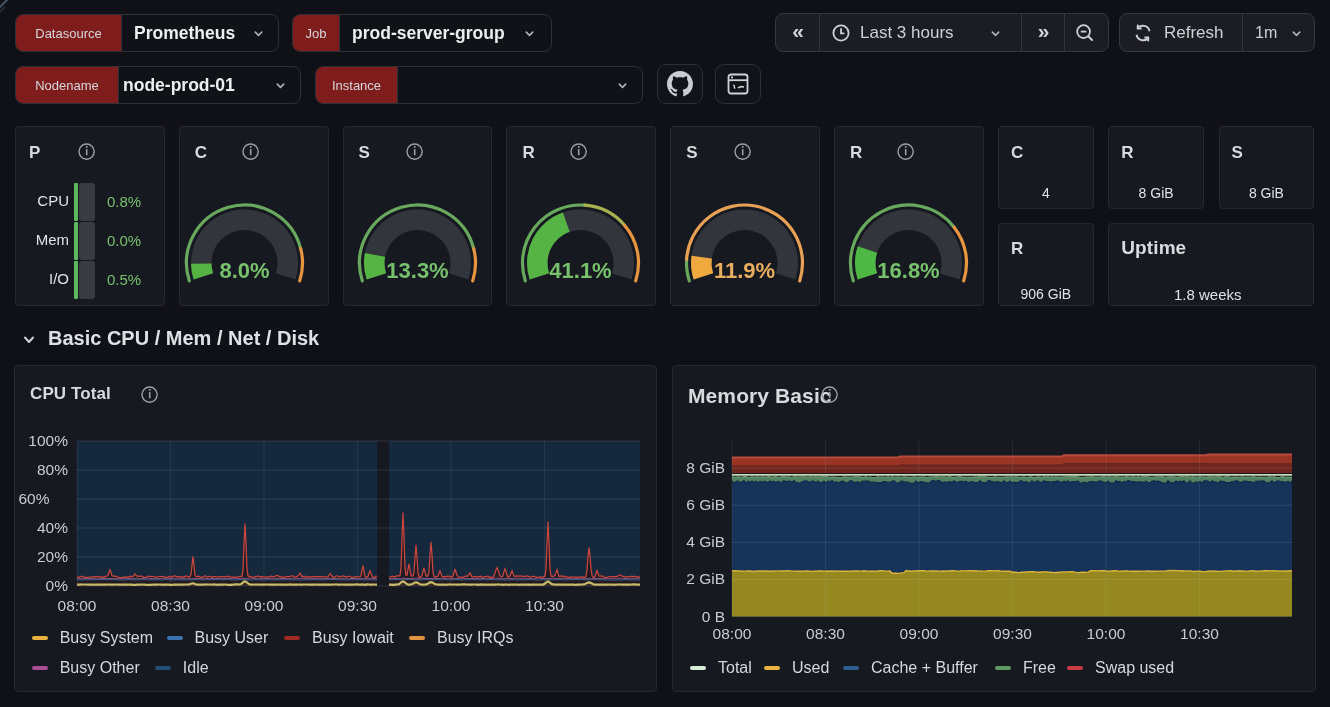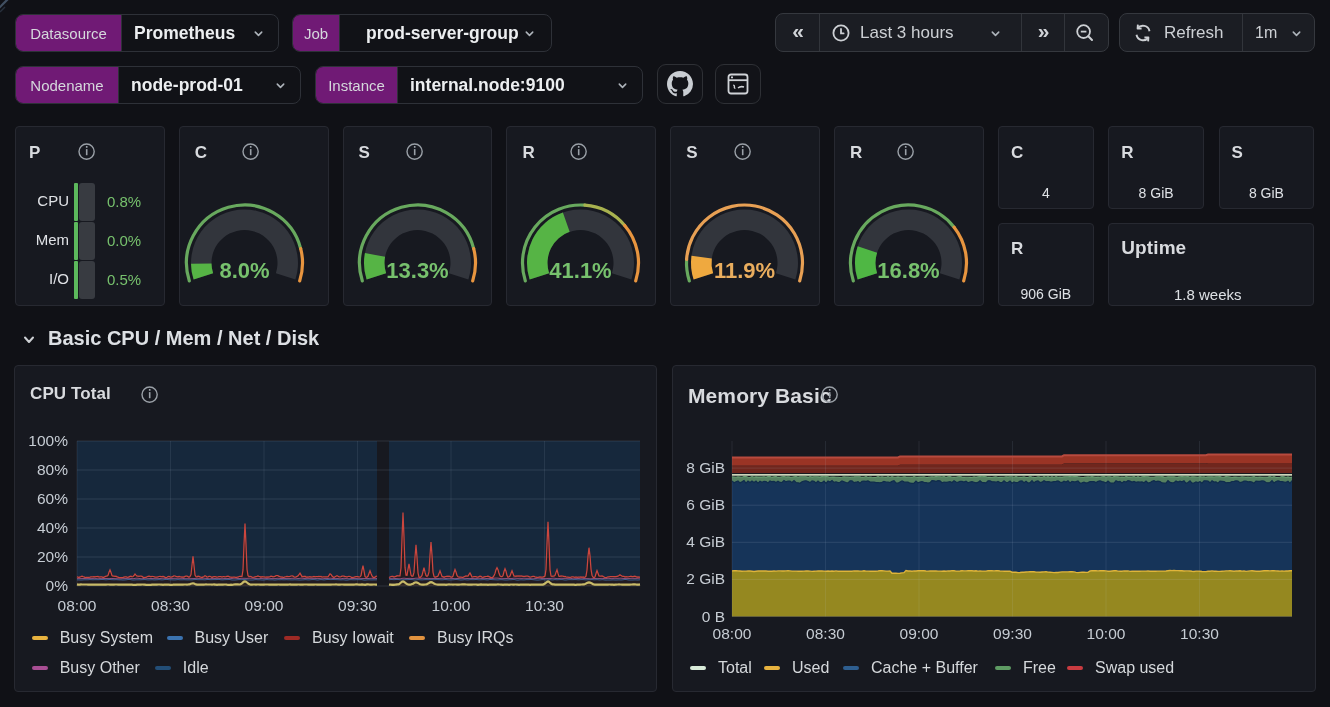--- a/index.html
+++ b/index.html
@@ -4,7 +4,7 @@
 html,body{width:1330px;height:707px;background:#101116;font-family:"Liberation Sans",sans-serif;overflow:hidden;position:relative}
 .abs{position:absolute}
 .ctrl{position:absolute;height:38px;border:1px solid #2e3138;border-radius:8px;background:#111217;display:flex;align-items:stretch;overflow:hidden}
-.ctrl .lab{background:#701a75;color:#d5d8dc;font-size:15px;display:flex;align-items:center;justify-content:center;border-right:1px solid #2e3138}
+.ctrl .lab{background:#7f1d1d;color:#d5d8dc;font-size:13px;display:flex;align-items:center;justify-content:center;border-right:1px solid #2e3138}
 .ctrl .val{color:#eceef0;font-size:17.5px;font-weight:bold;display:flex;align-items:center}
 .btngrp{position:absolute;height:39px;border:1px solid #35383e;border-radius:8px;background:#1b1d23;display:flex;align-items:stretch}
 .btngrp .sec{display:flex;align-items:center;justify-content:center;color:#d0d3d7}

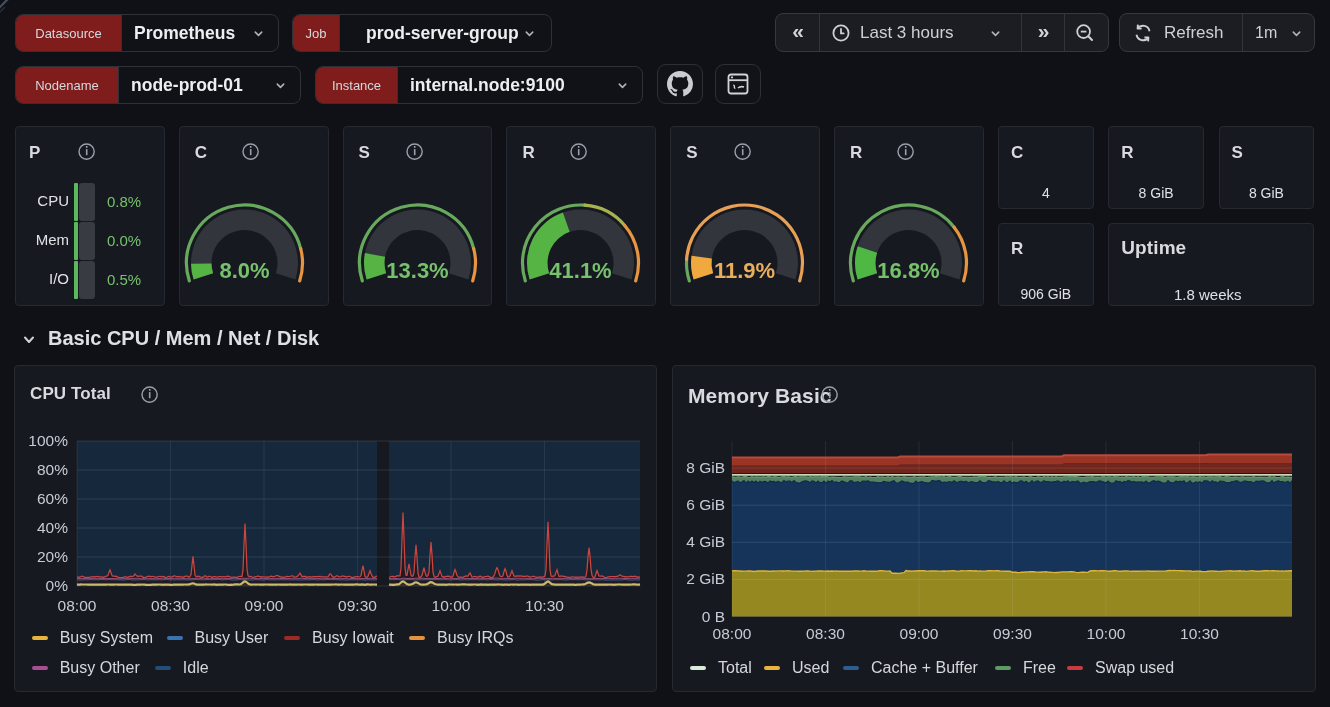--- a/index.html
+++ b/index.html
@@ -31,7 +31,7 @@
   </svg>
 <div class="ctrl" style="left:292px;top:14px;width:260px">
     <div class="lab" style="width:47px">Job</div>
-    <div class="val" style="padding-left:26px">prod-server-group</div>
+    <div class="val" style="padding-left:12px">prod-server-group</div>
   </div>
 <svg style="position:absolute;left:523.5px;top:27.5px" width="11" height="11" viewBox="0 0 12 12">
     <path d="M2.5 4.5 L6 8 L9.5 4.5" stroke="#aeb4bb" stroke-width="1.7" fill="none" stroke-linecap="round" stroke-linejoin="round"></path>

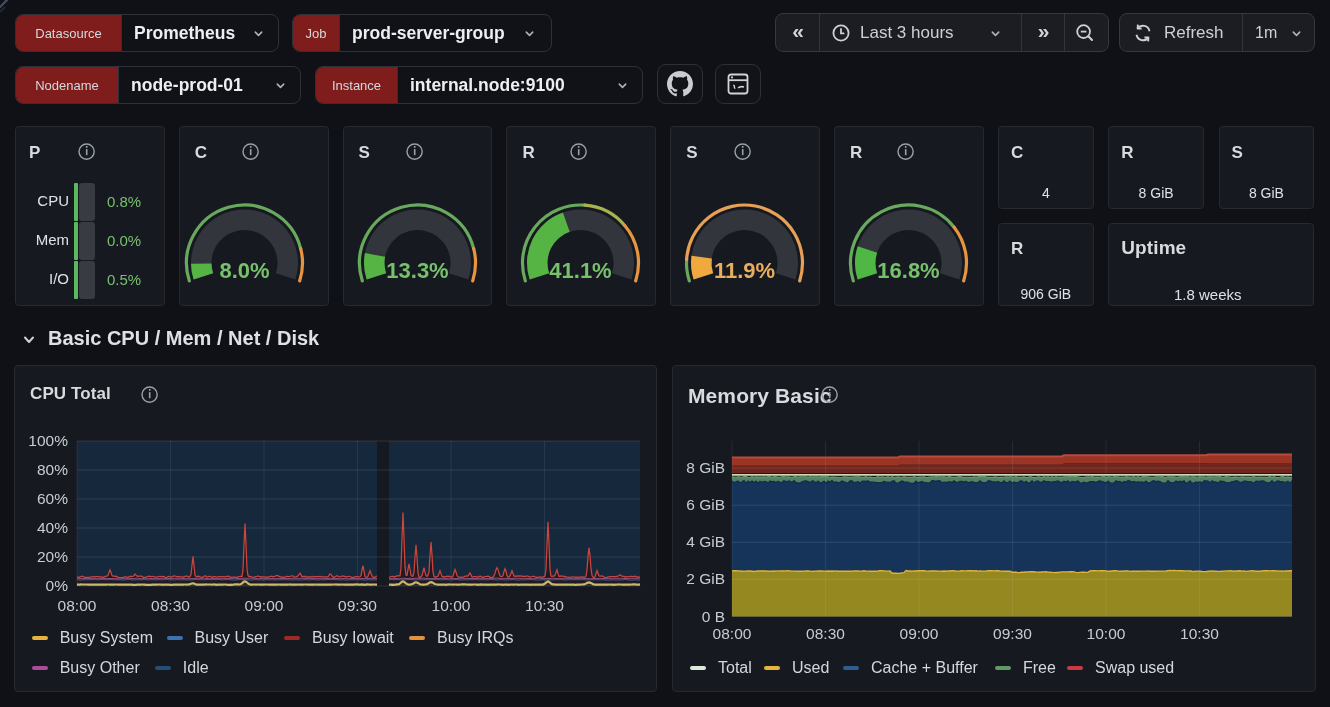--- a/index.html
+++ b/index.html
@@ -38,7 +38,7 @@
   </svg>
 <div class="ctrl" style="left:15px;top:66px;width:286px">
     <div class="lab" style="width:103px">Nodename</div>
-    <div class="val" style="padding-left:12px">node-prod-01</div>
+    <div class="val" style="padding-left:4px">node-prod-01</div>
   </div>
 <svg style="position:absolute;left:274.5px;top:79.5px" width="11" height="11" viewBox="0 0 12 12">
     <path d="M2.5 4.5 L6 8 L9.5 4.5" stroke="#aeb4bb" stroke-width="1.7" fill="none" stroke-linecap="round" stroke-linejoin="round"></path>

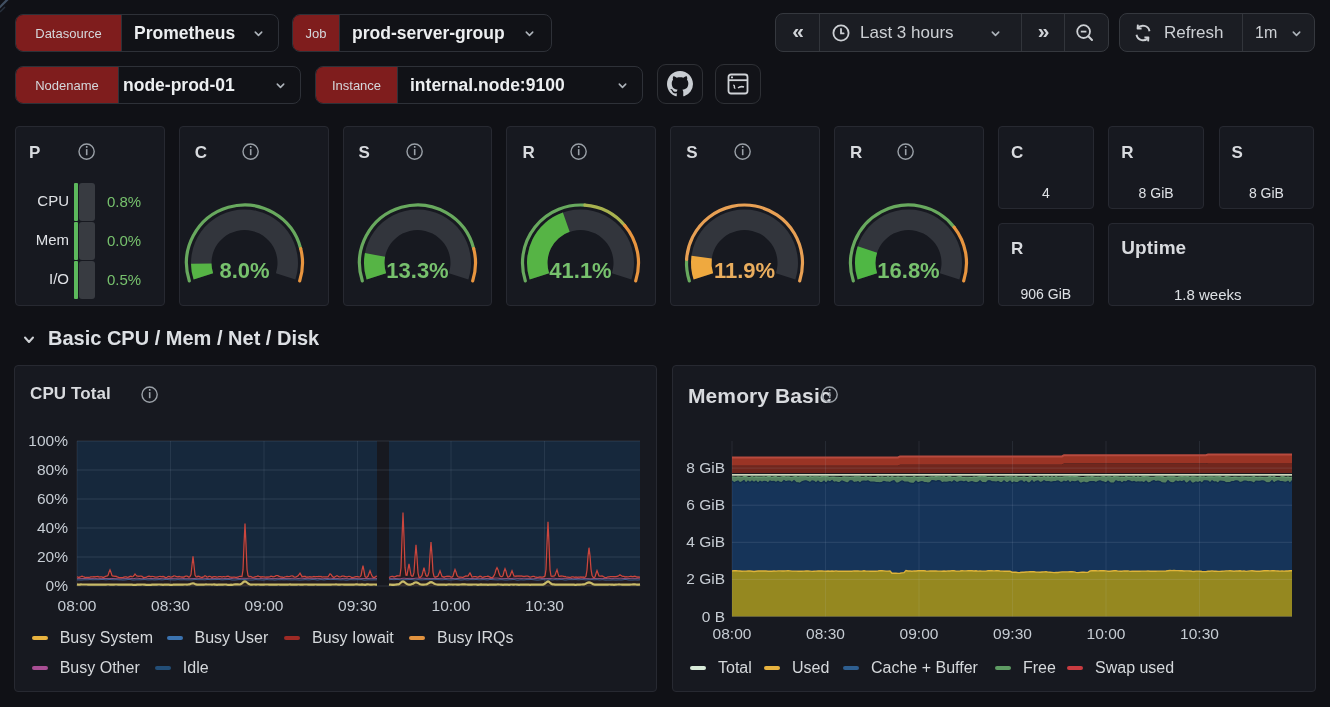--- a/index.html
+++ b/index.html
@@ -45,7 +45,6 @@
   </svg>
 <div class="ctrl" style="left:315px;top:66px;width:328px">
     <div class="lab" style="width:82px">Instance</div>
-    <div class="val" style="padding-left:12px">internal.node:9100</div>
   </div>
 <svg style="position:absolute;left:616.5px;top:79.5px" width="11" height="11" viewBox="0 0 12 12">
     <path d="M2.5 4.5 L6 8 L9.5 4.5" stroke="#aeb4bb" stroke-width="1.7" fill="none" stroke-linecap="round" stroke-linejoin="round"></path>

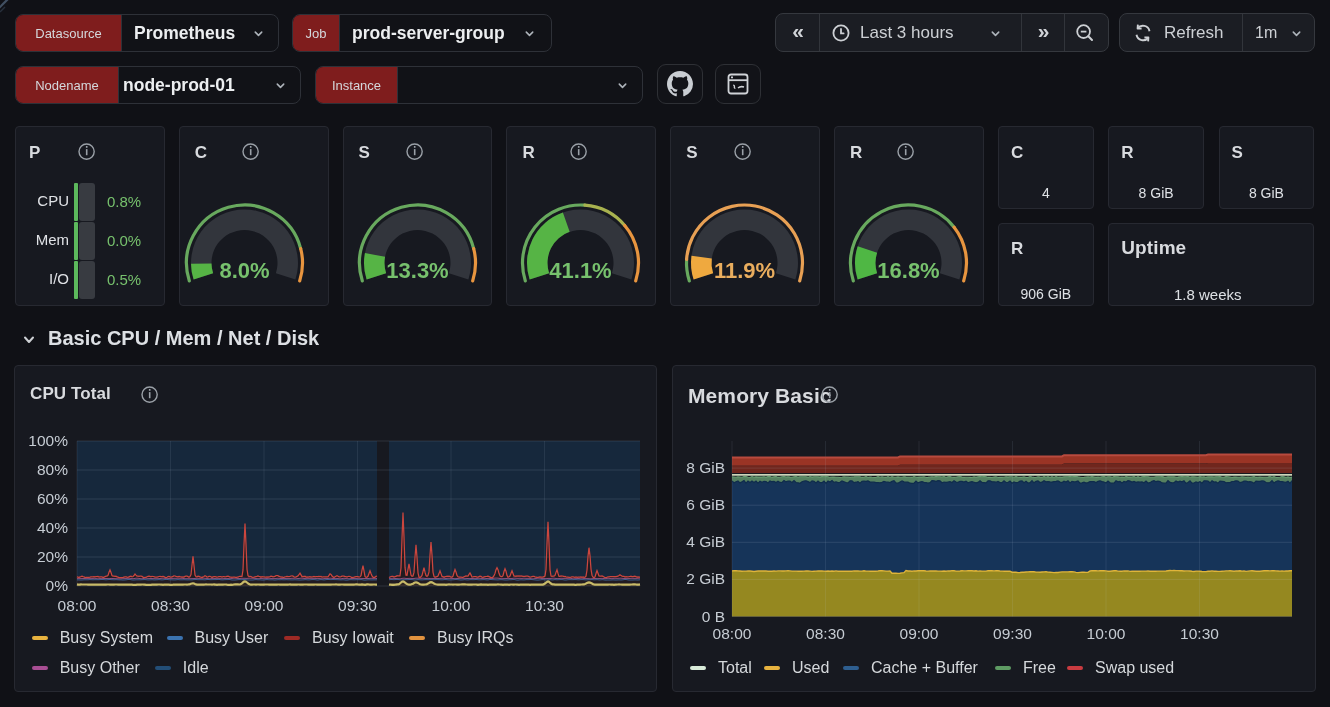--- a/index.html
+++ b/index.html
@@ -244,7 +244,7 @@
 <div class="axis" style="left:0px;top:577.0px;width:68px;text-align:right">0%</div>
 <div class="axis" style="left:0px;top:548.0px;width:68px;text-align:right">20%</div>
 <div class="axis" style="left:0px;top:519.0px;width:68px;text-align:right">40%</div>
-<div class="axis" style="left:0px;top:490.0px;width:68px;text-align:right">60%</div>
+<div class="axis" style="left:0px;top:490.0px;width:68px;text-align:center">60%</div>
 <div class="axis" style="left:0px;top:461.0px;width:68px;text-align:right">80%</div>
 <div class="axis" style="left:0px;top:432.0px;width:68px;text-align:right">100%</div>
 <div class="axis" style="left:52.0px;top:597px;width:50px;text-align:center">08:00</div>

